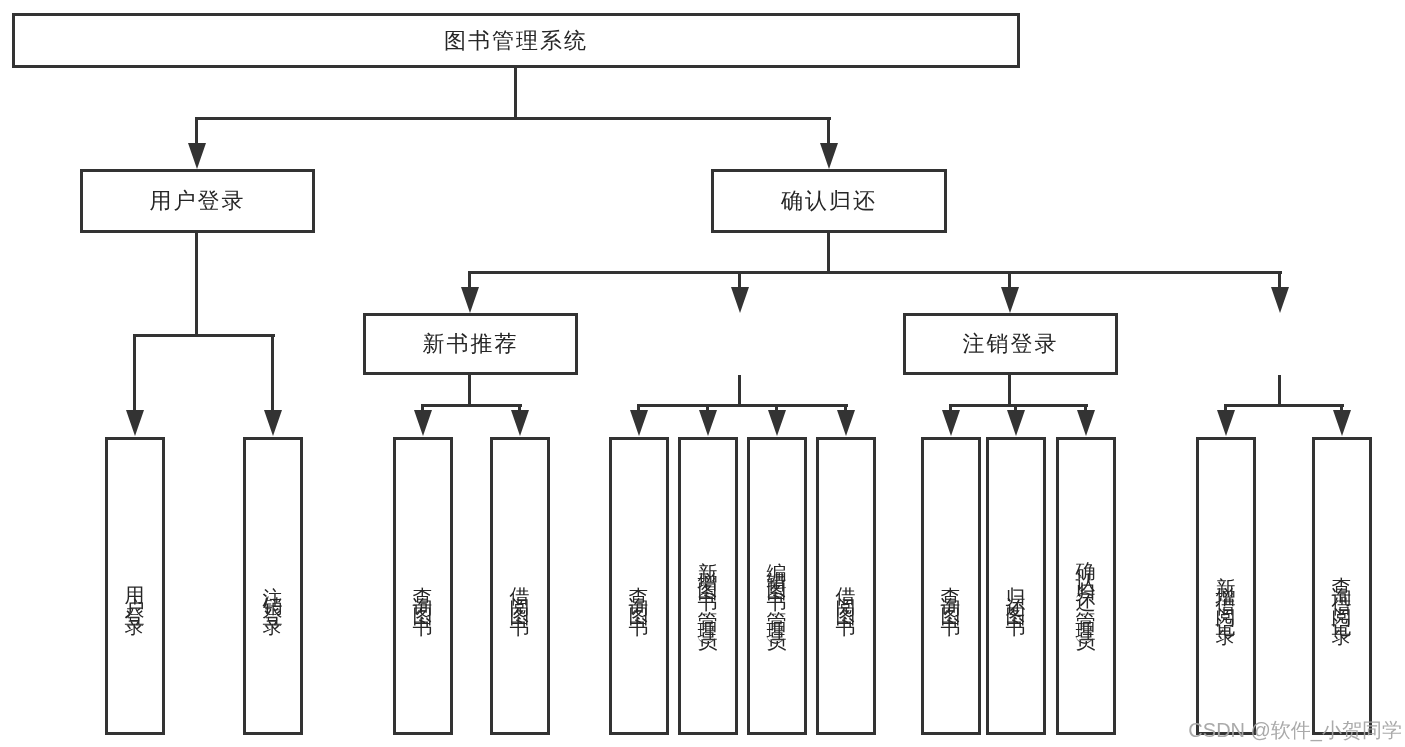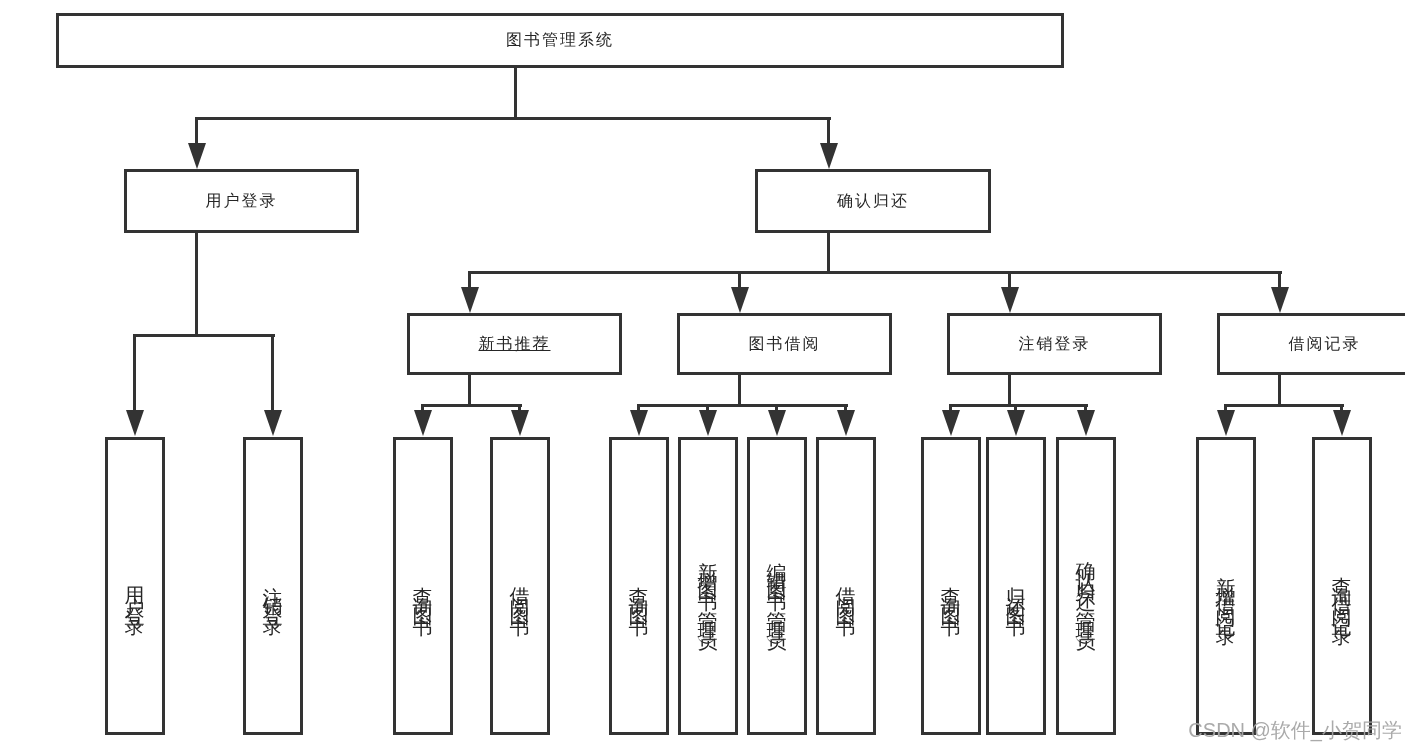--- a/index.html
+++ b/index.html
@@ -23,10 +23,9 @@
     text-align: center;
   }
   .hbox {
-    font-size: 16px;
+    font-size: 22px;
     letter-spacing: 2px;
     white-space: nowrap;
-    margin-left: 44px;
   }
   .leaf .vtext {
     writing-mode: vertical-rl;

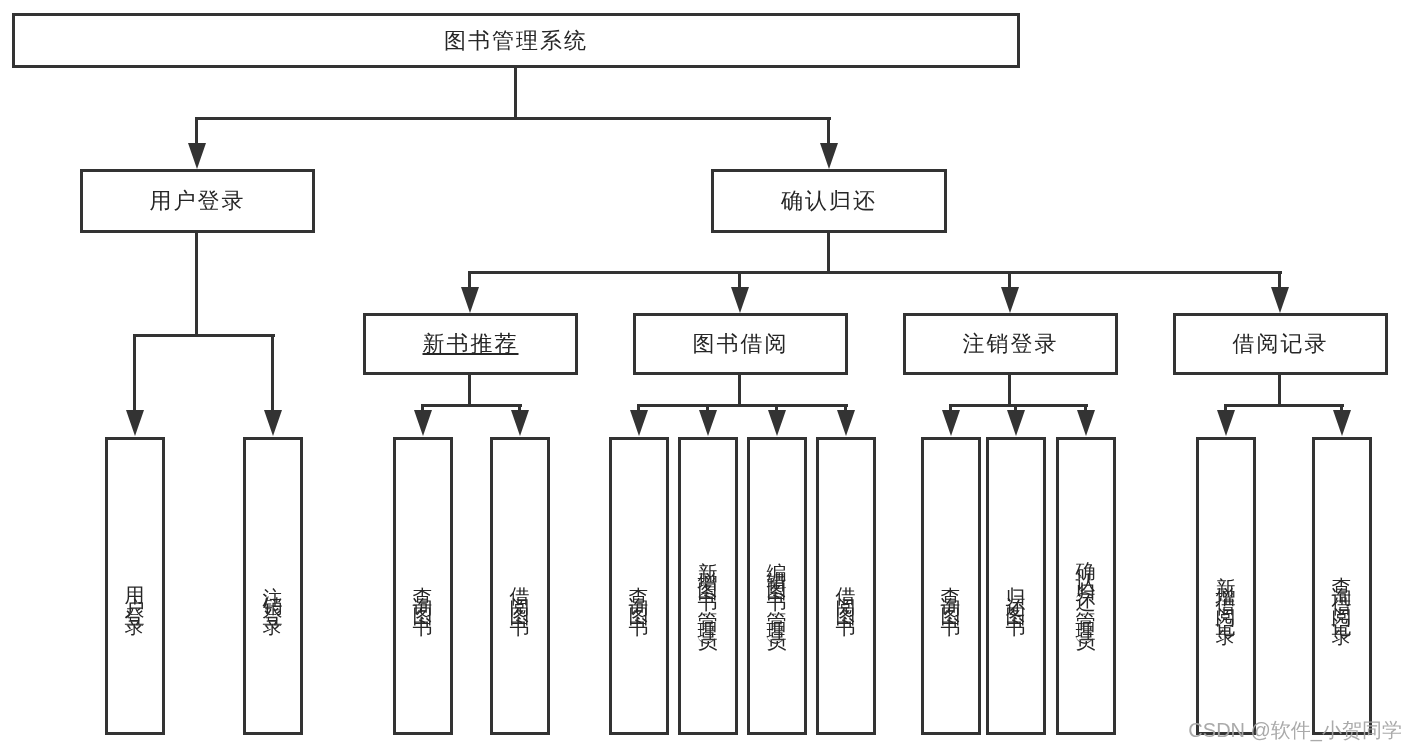--- a/index.html
+++ b/index.html
@@ -74,7 +74,7 @@
   <div class="box hbox" style="left:80px; top:169px; width:235px; height:64px;">用户登录</div>
   <div class="box hbox" style="left:711px; top:169px; width:236px; height:64px;">确认归还</div>
 
-  <div class="box hbox" style="left:363px; top:313px; width:215px; height:62px;text-decoration:underline;">新书推荐</div>
+  <div class="box hbox" style="left:363px; top:313px; width:215px; height:62px;">新书推荐</div>
   <div class="box hbox" style="left:633px; top:313px; width:215px; height:62px;">图书借阅</div>
   <div class="box hbox" style="left:903px; top:313px; width:215px; height:62px;">注销登录</div>
   <div class="box hbox" style="left:1173px; top:313px; width:215px; height:62px;">借阅记录</div>

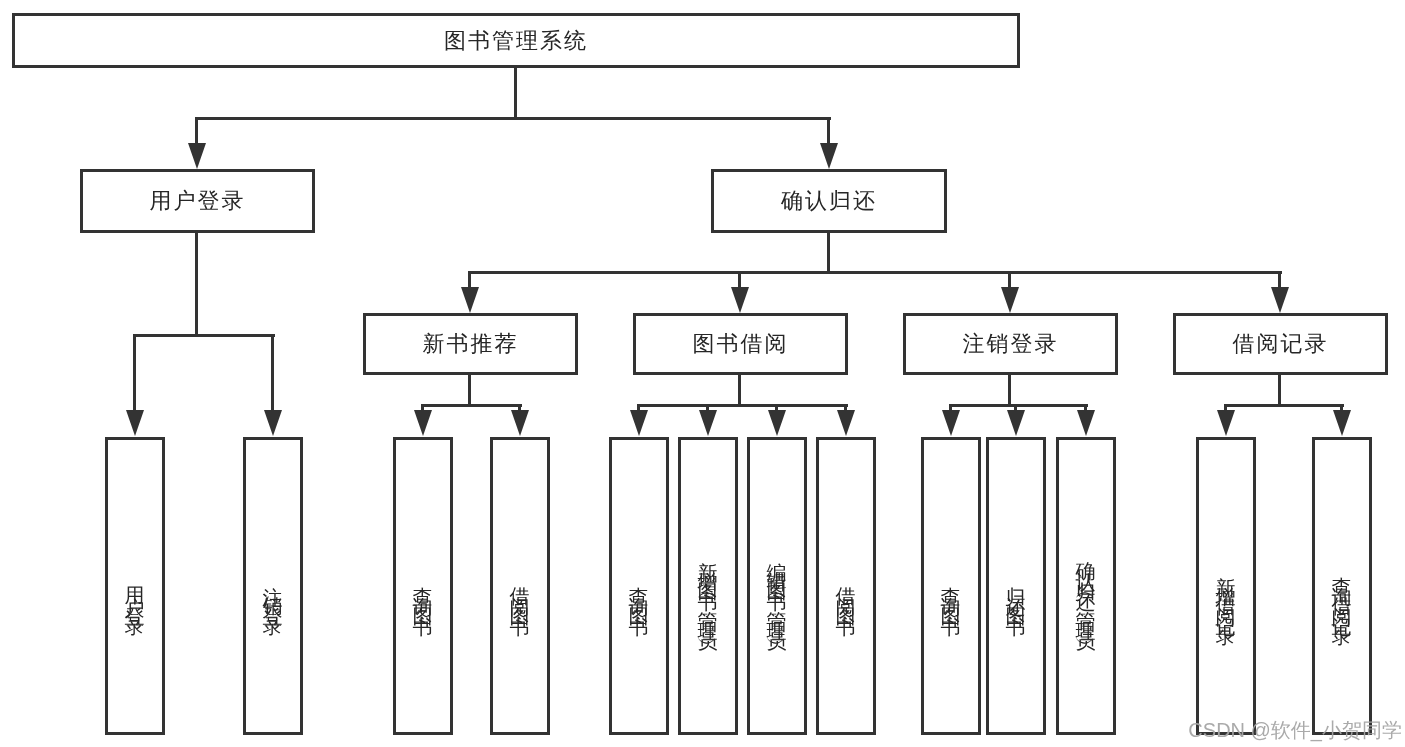--- a/index.html
+++ b/index.html
@@ -75,7 +75,6 @@
   <div class="box hbox" style="left:711px; top:169px; width:236px; height:64px;">确认归还</div>
 
   <div class="box hbox" style="left:363px; top:313px; width:215px; height:62px;">新书推荐</div>
-  <div class="box hbox" style="left:633px; top:313px; width:215px; height:62px;">图书借阅</div>
   <div class="box hbox" style="left:903px; top:313px; width:215px; height:62px;">注销登录</div>
   <div class="box hbox" style="left:1173px; top:313px; width:215px; height:62px;">借阅记录</div>
 

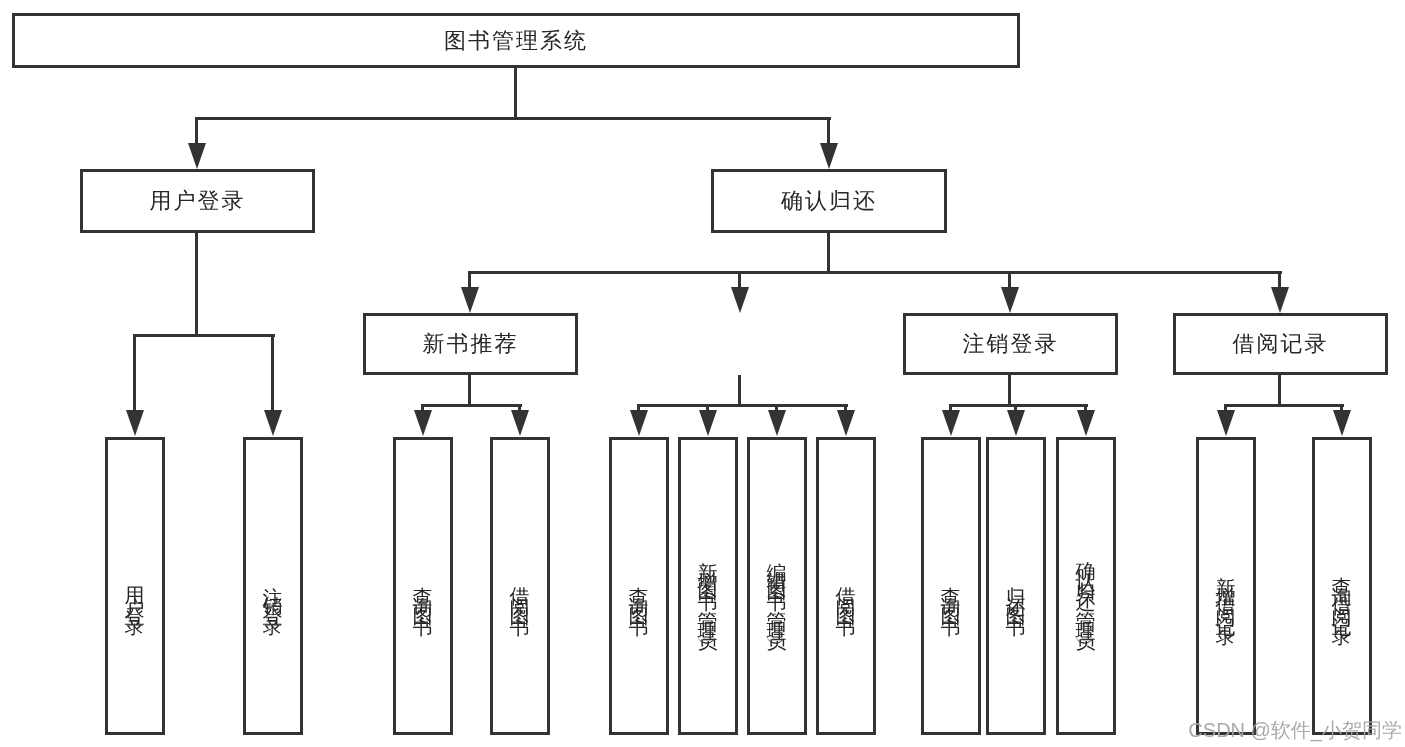--- a/index.html
+++ b/index.html
@@ -76,7 +76,6 @@
 
   <div class="box hbox" style="left:363px; top:313px; width:215px; height:62px;">新书推荐</div>
   <div class="box hbox" style="left:903px; top:313px; width:215px; height:62px;">注销登录</div>
-  <div class="box hbox" style="left:1173px; top:313px; width:215px; height:62px;">借阅记录</div>
 
   <div class="box leaf" style="left:105px; top:437px; width:60px; height:298px;">
     <span class="vtext">用户登录</span>

